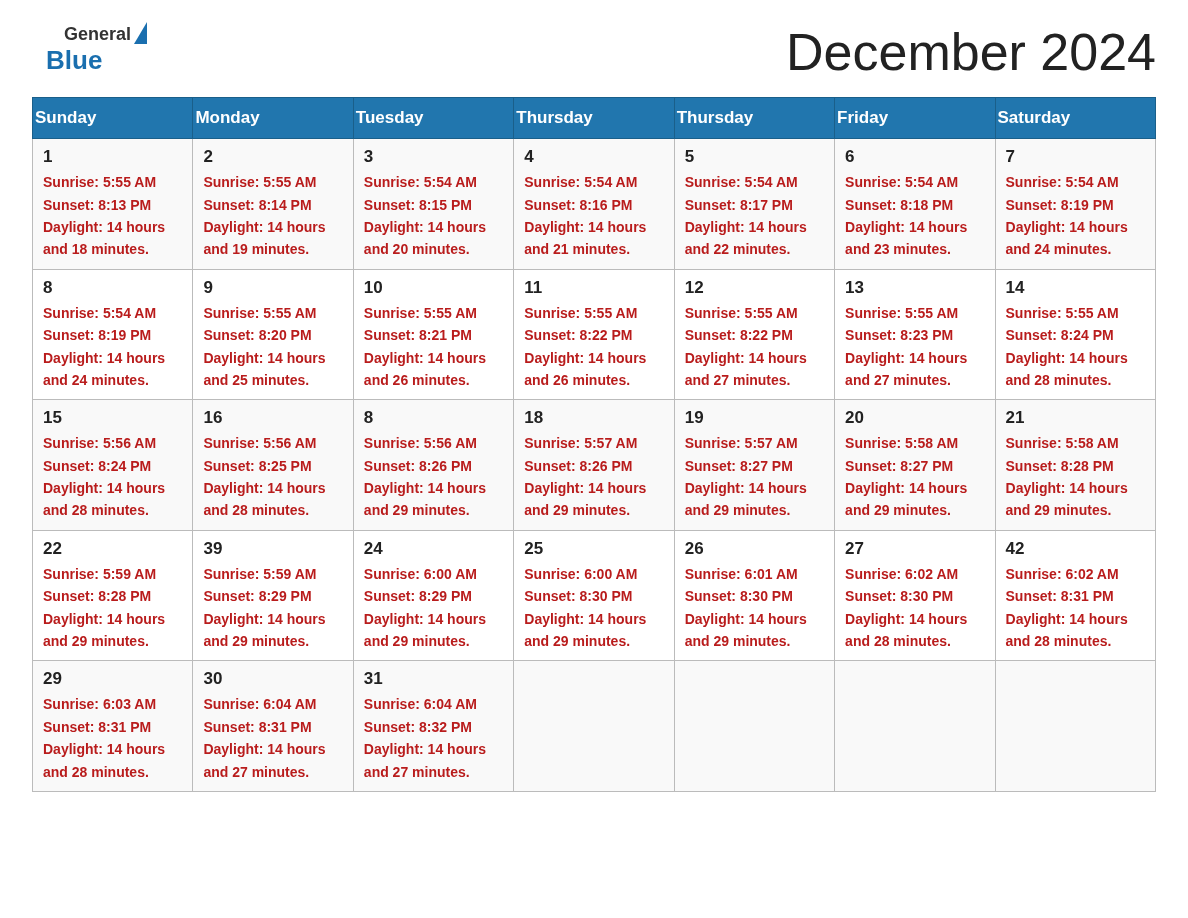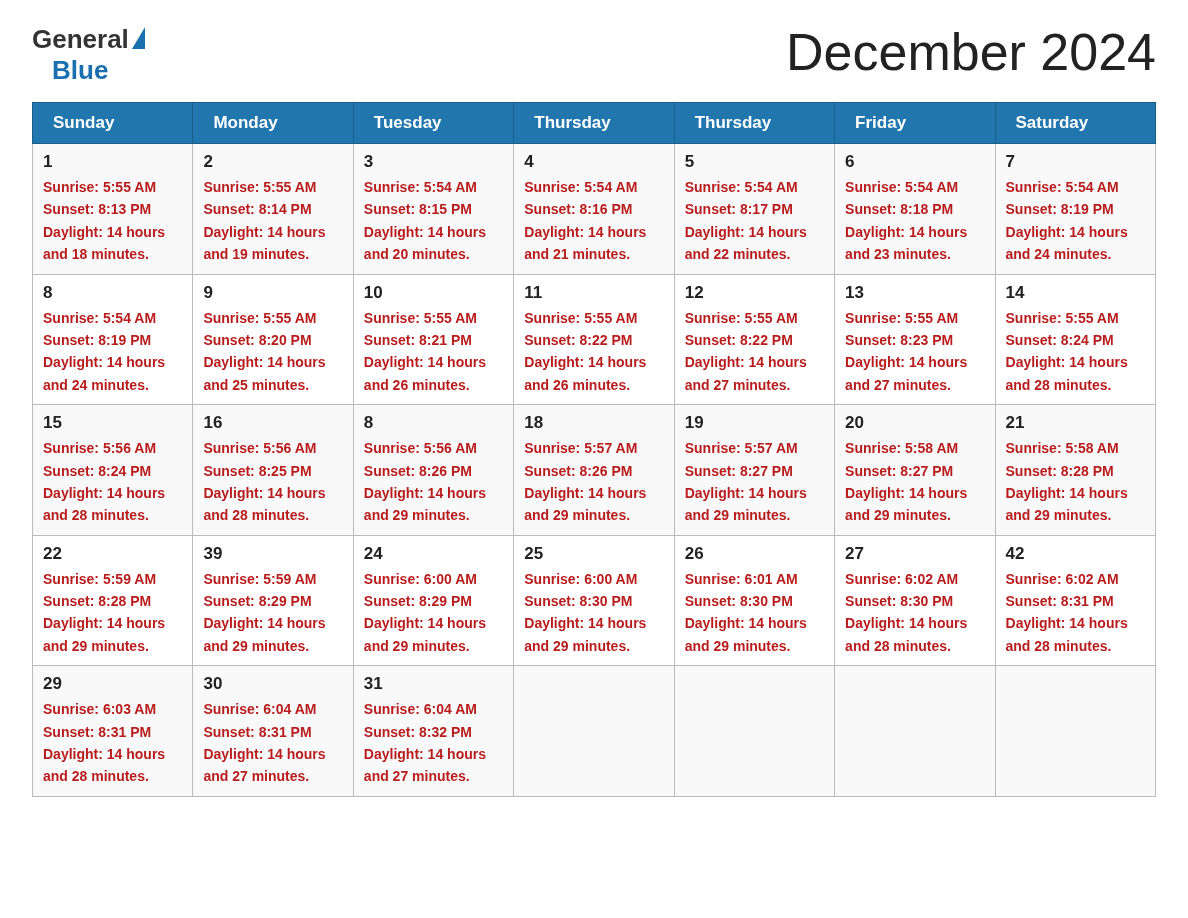--- a/index.html
+++ b/index.html
@@ -17,9 +17,10 @@
       margin-bottom: 16px;
     }
     .logo-text-general {
-      font-size: 26px;
+      font-size: 18px;
       font-weight: bold;
       color: #333;
+      margin-left: 32px;
     }
     .logo-text-blue {
       font-size: 26px;

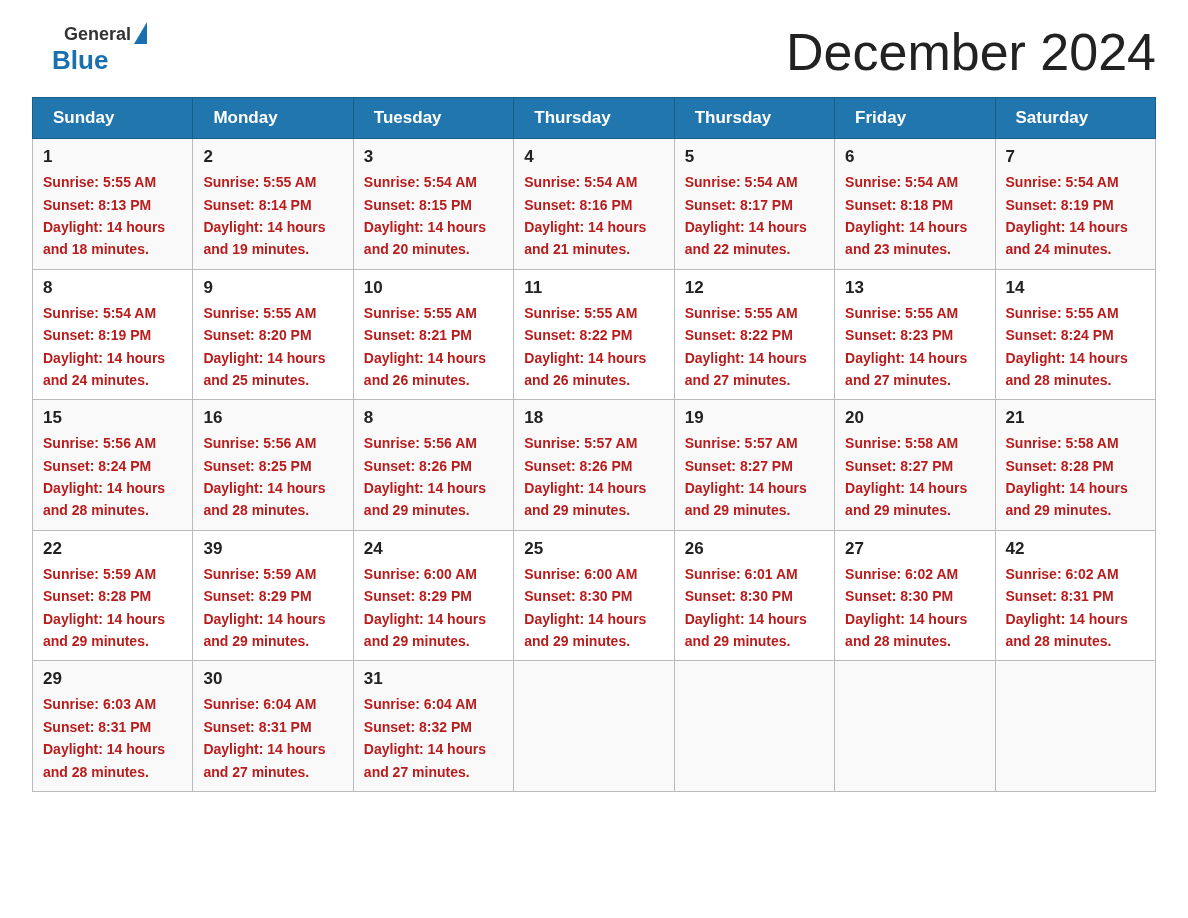--- a/index.html
+++ b/index.html
@@ -115,7 +115,7 @@
       <span class="logo-text-general">General</span>
       <span class="triangle-icon"></span>
     </div>
-    <span class="logo-text-blue" style="margin-left:20px;">Blue</span>
+    <span class="logo-text-blue" style="margin-left:14px;">Blue</span>
   </div>
   <div class="title-block">
     <div class="month-title">December 2024</div>

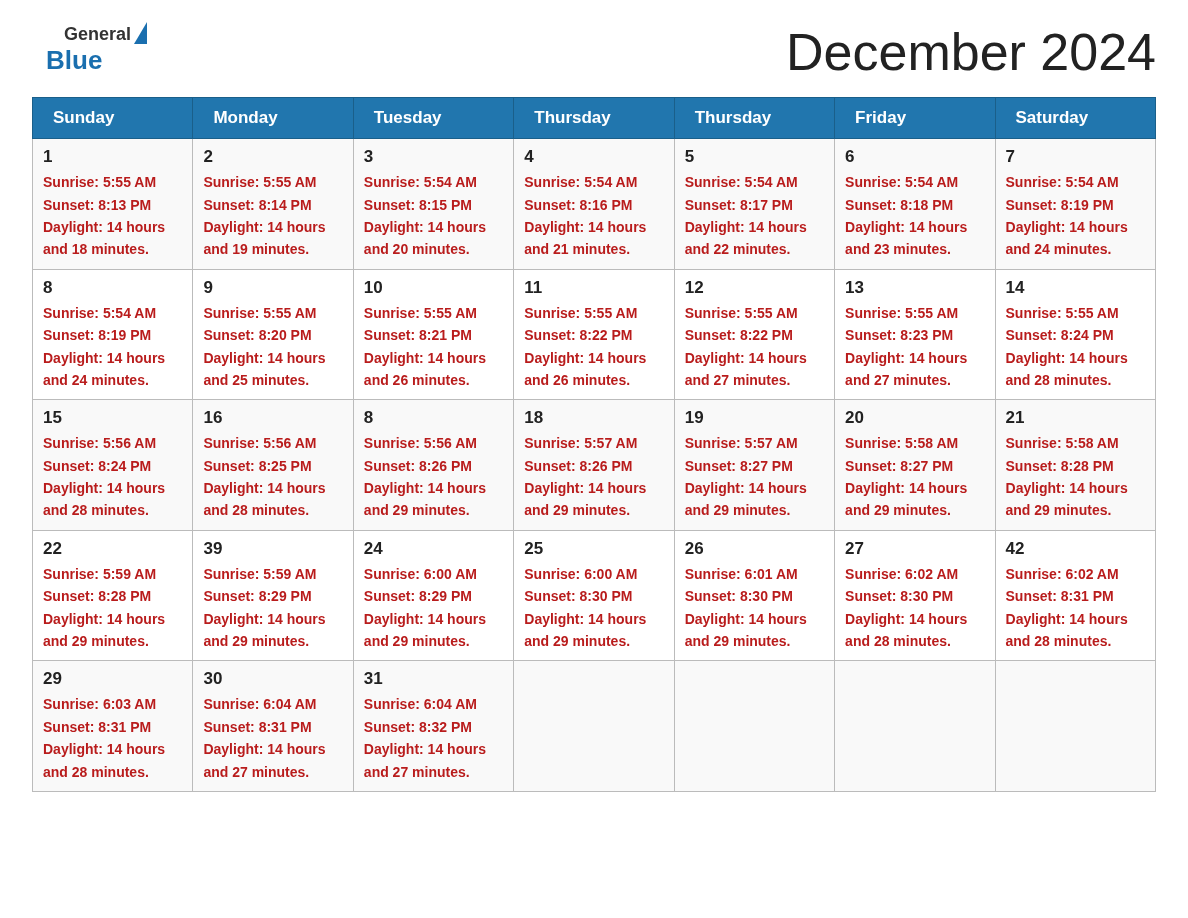--- a/index.html
+++ b/index.html
@@ -51,7 +51,7 @@
       color: #fff;
       font-size: 17px;
       font-weight: 600;
-      padding: 10px 20px;
+      padding: 10px 2px;
       text-align: left;
       border: 1px solid #1a5f8a;
     }

